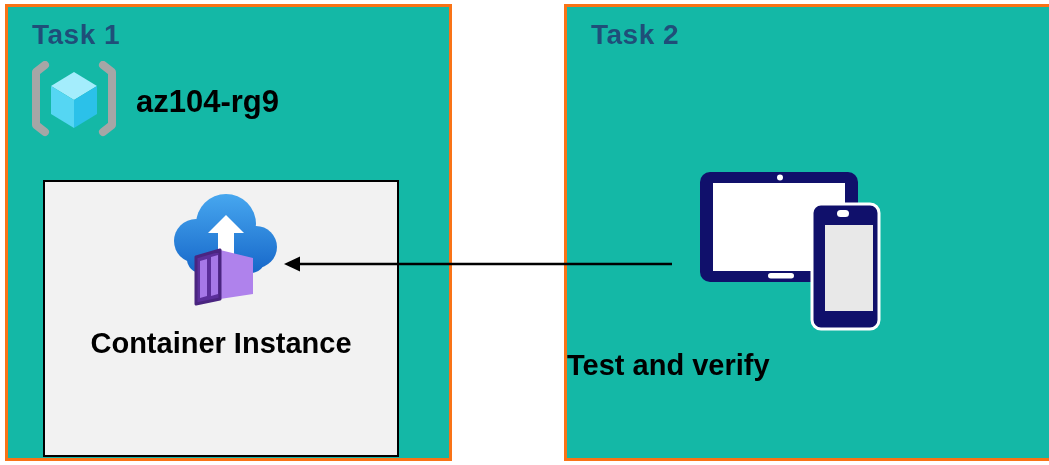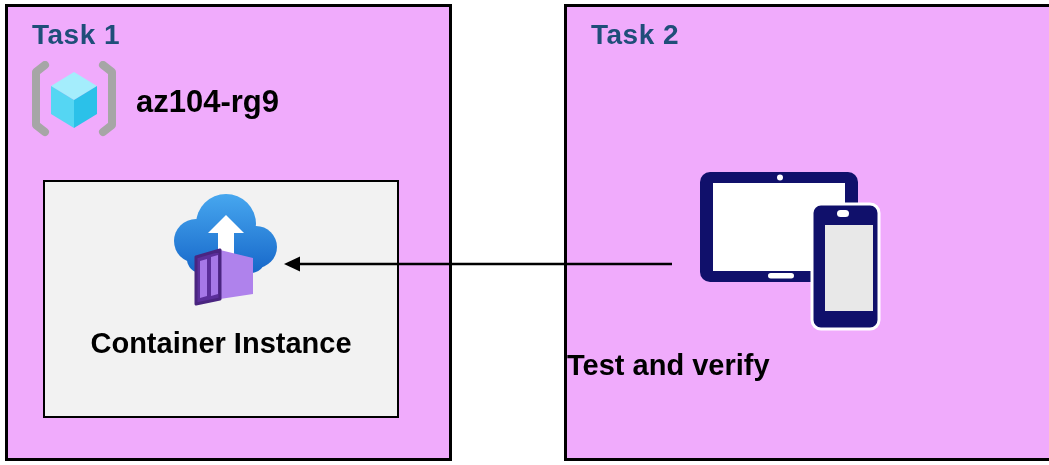--- a/index.html
+++ b/index.html
@@ -14,8 +14,8 @@
     position: absolute;
     top: 4px;
     height: 457px;
-    background: #f0abfc;
-    border: 3px solid #000000;
+    background: #14b8a6;
+    border: 3px solid #f97316;
   }
   #task1-box { left: 5px;   width: 447px; }
   #task2-box { left: 564px; width: 539px; }

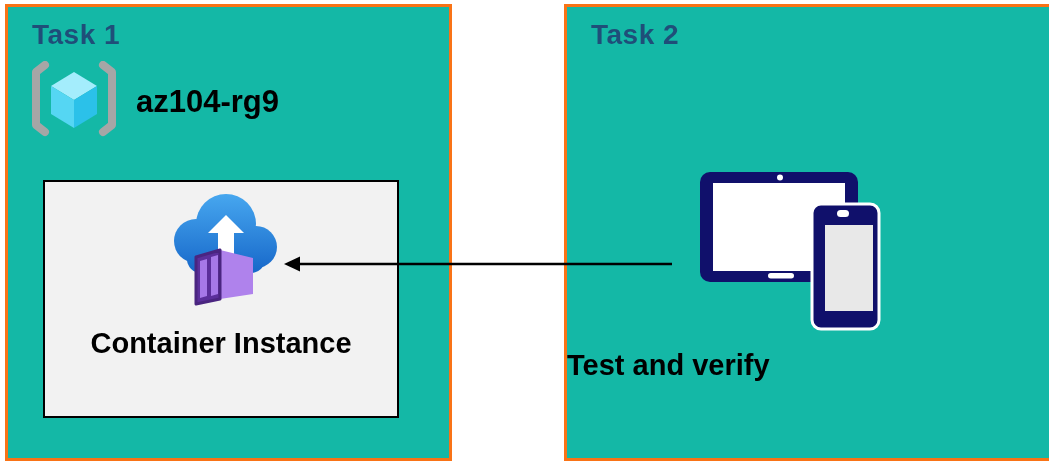--- a/index.html
+++ b/index.html
@@ -44,7 +44,7 @@
   .container-box {
     position: absolute;
     left: 35px; top: 173px;
-    width: 356px; height: 238px;
+    width: 356px; height: 277px;
     background: #F2F2F2;
     border: 2px solid #000000;
   }

